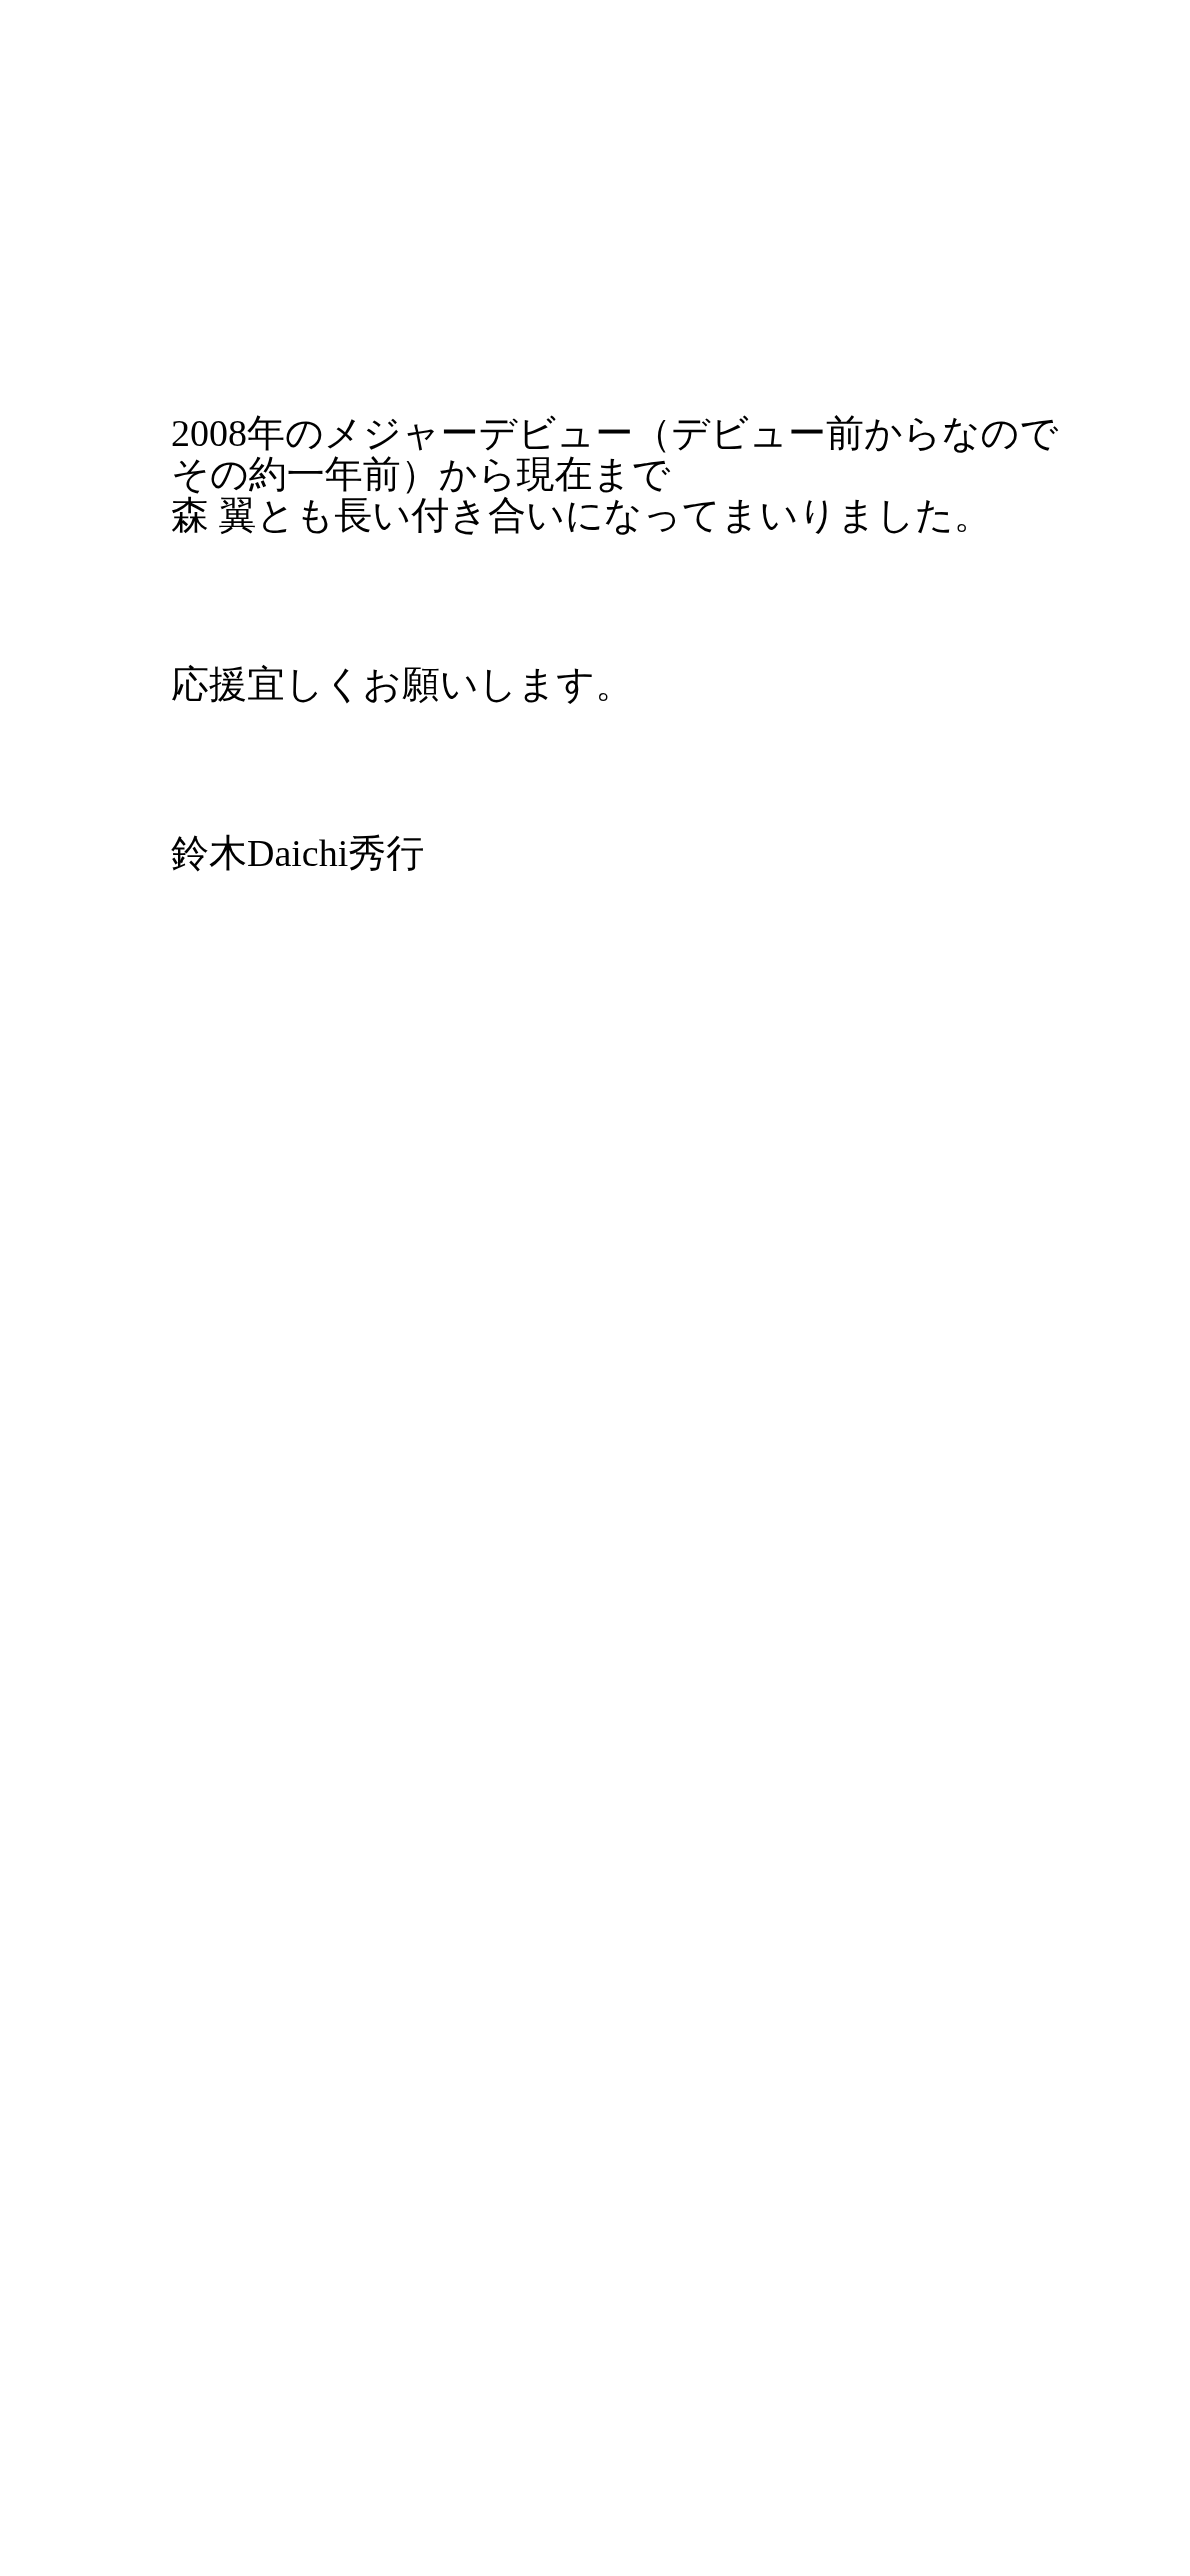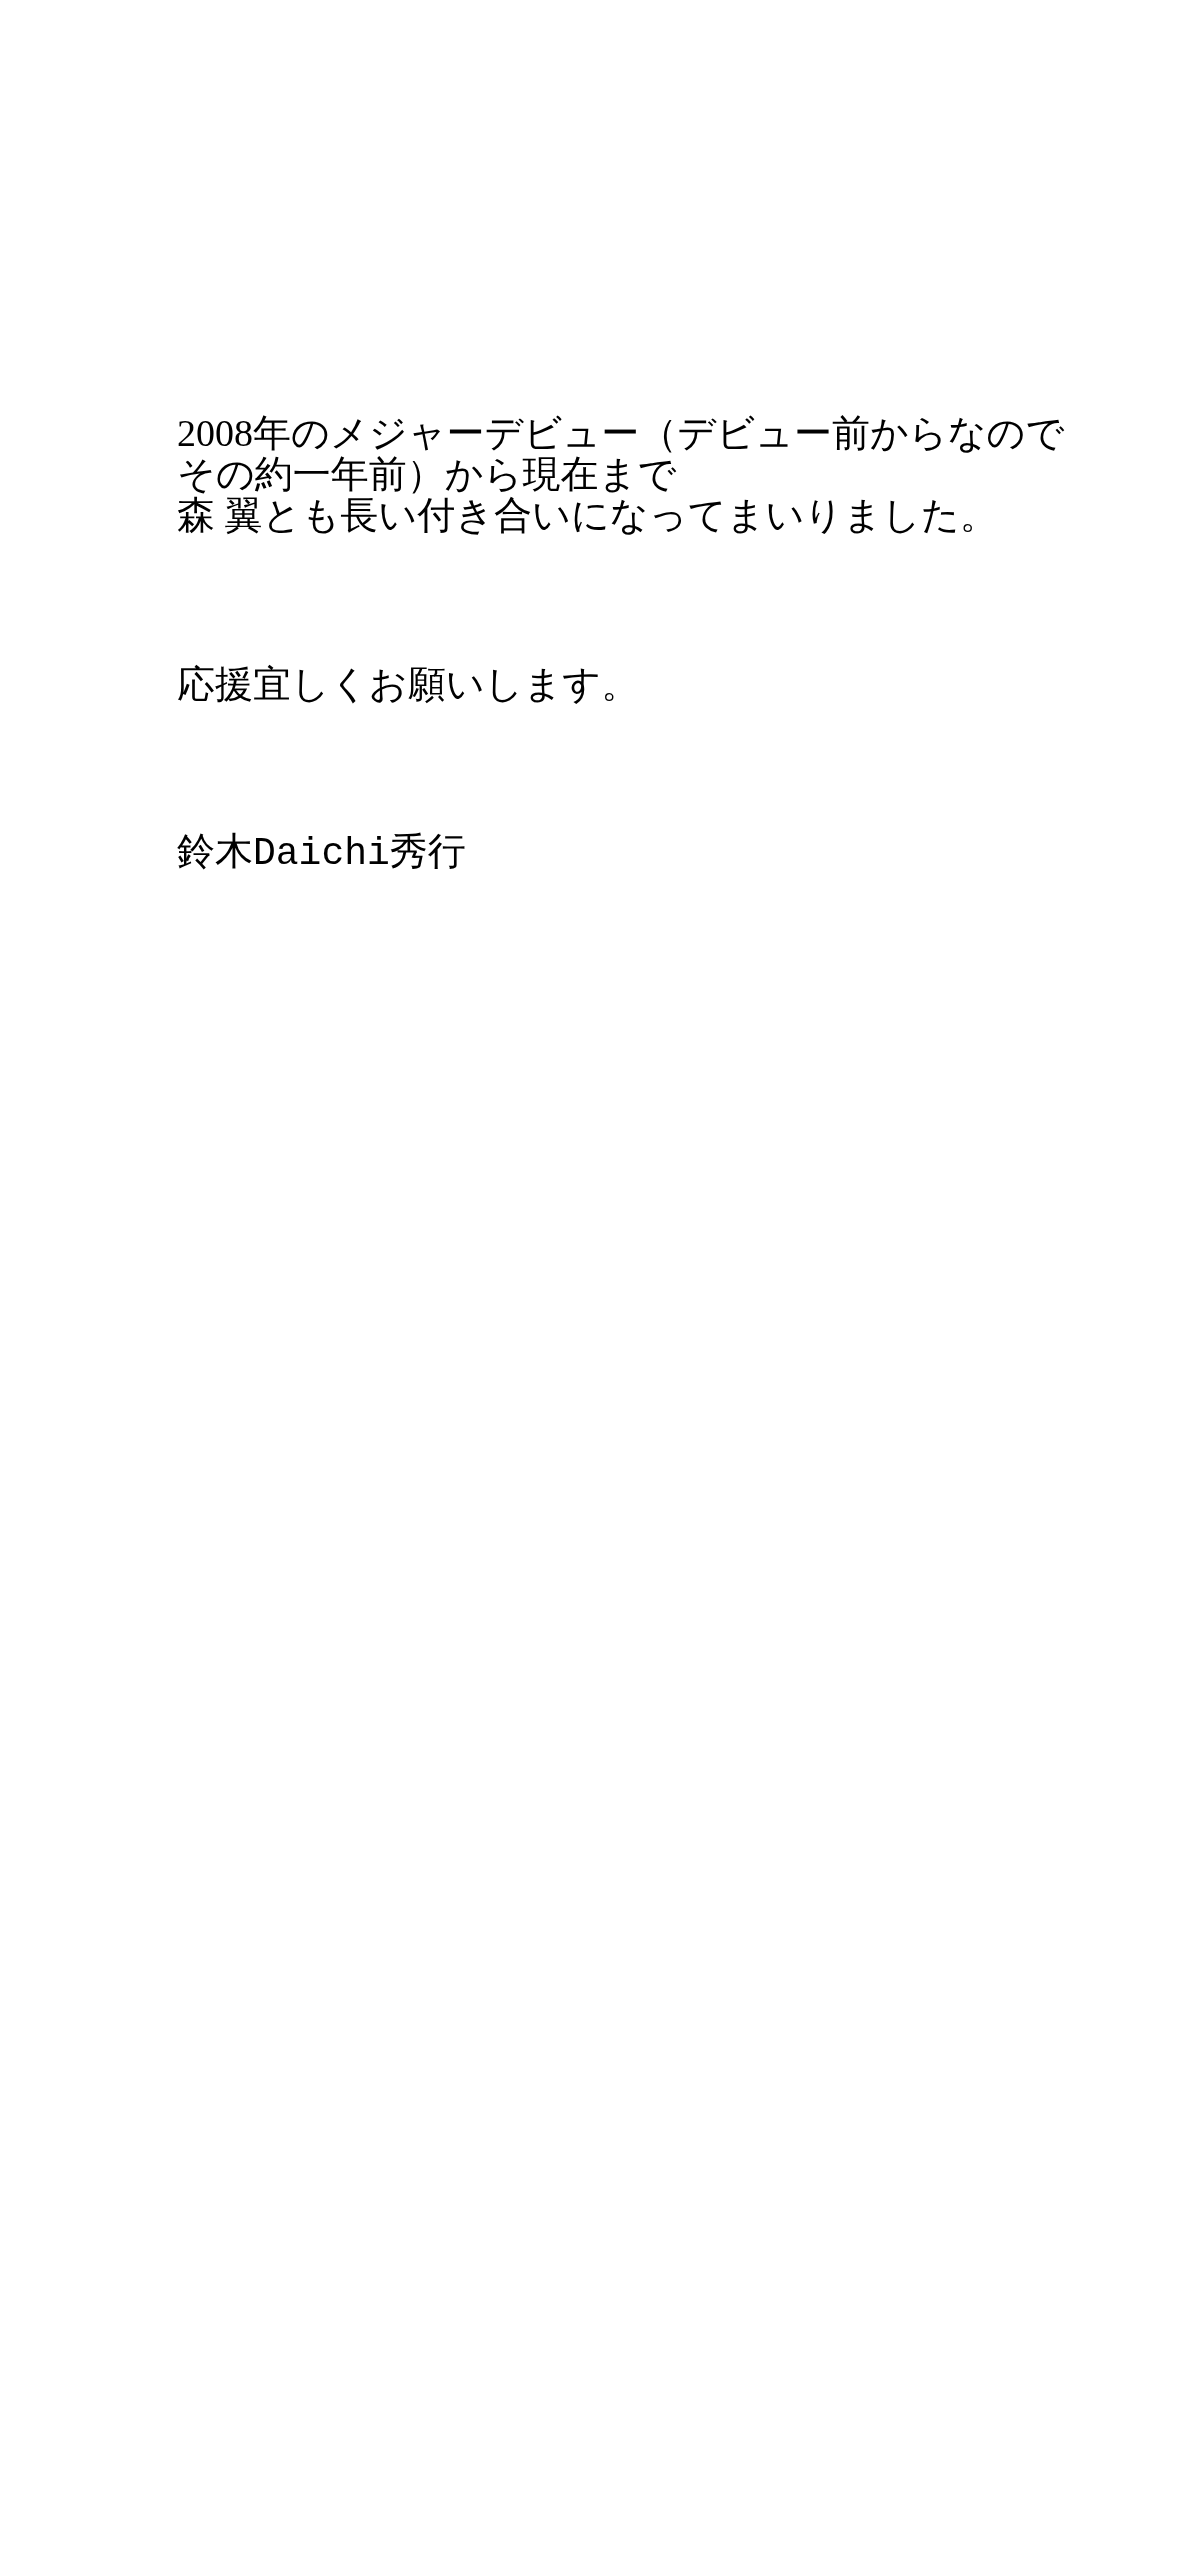--- a/index.html
+++ b/index.html
@@ -32,7 +32,7 @@
     word-break: keep-all;
   }
   .message p {
-    margin: 0 0 46px 12px;         
+    margin: 0 0 46px 6px;         
   }
   .message p:last-child {
     margin-bottom: 0;

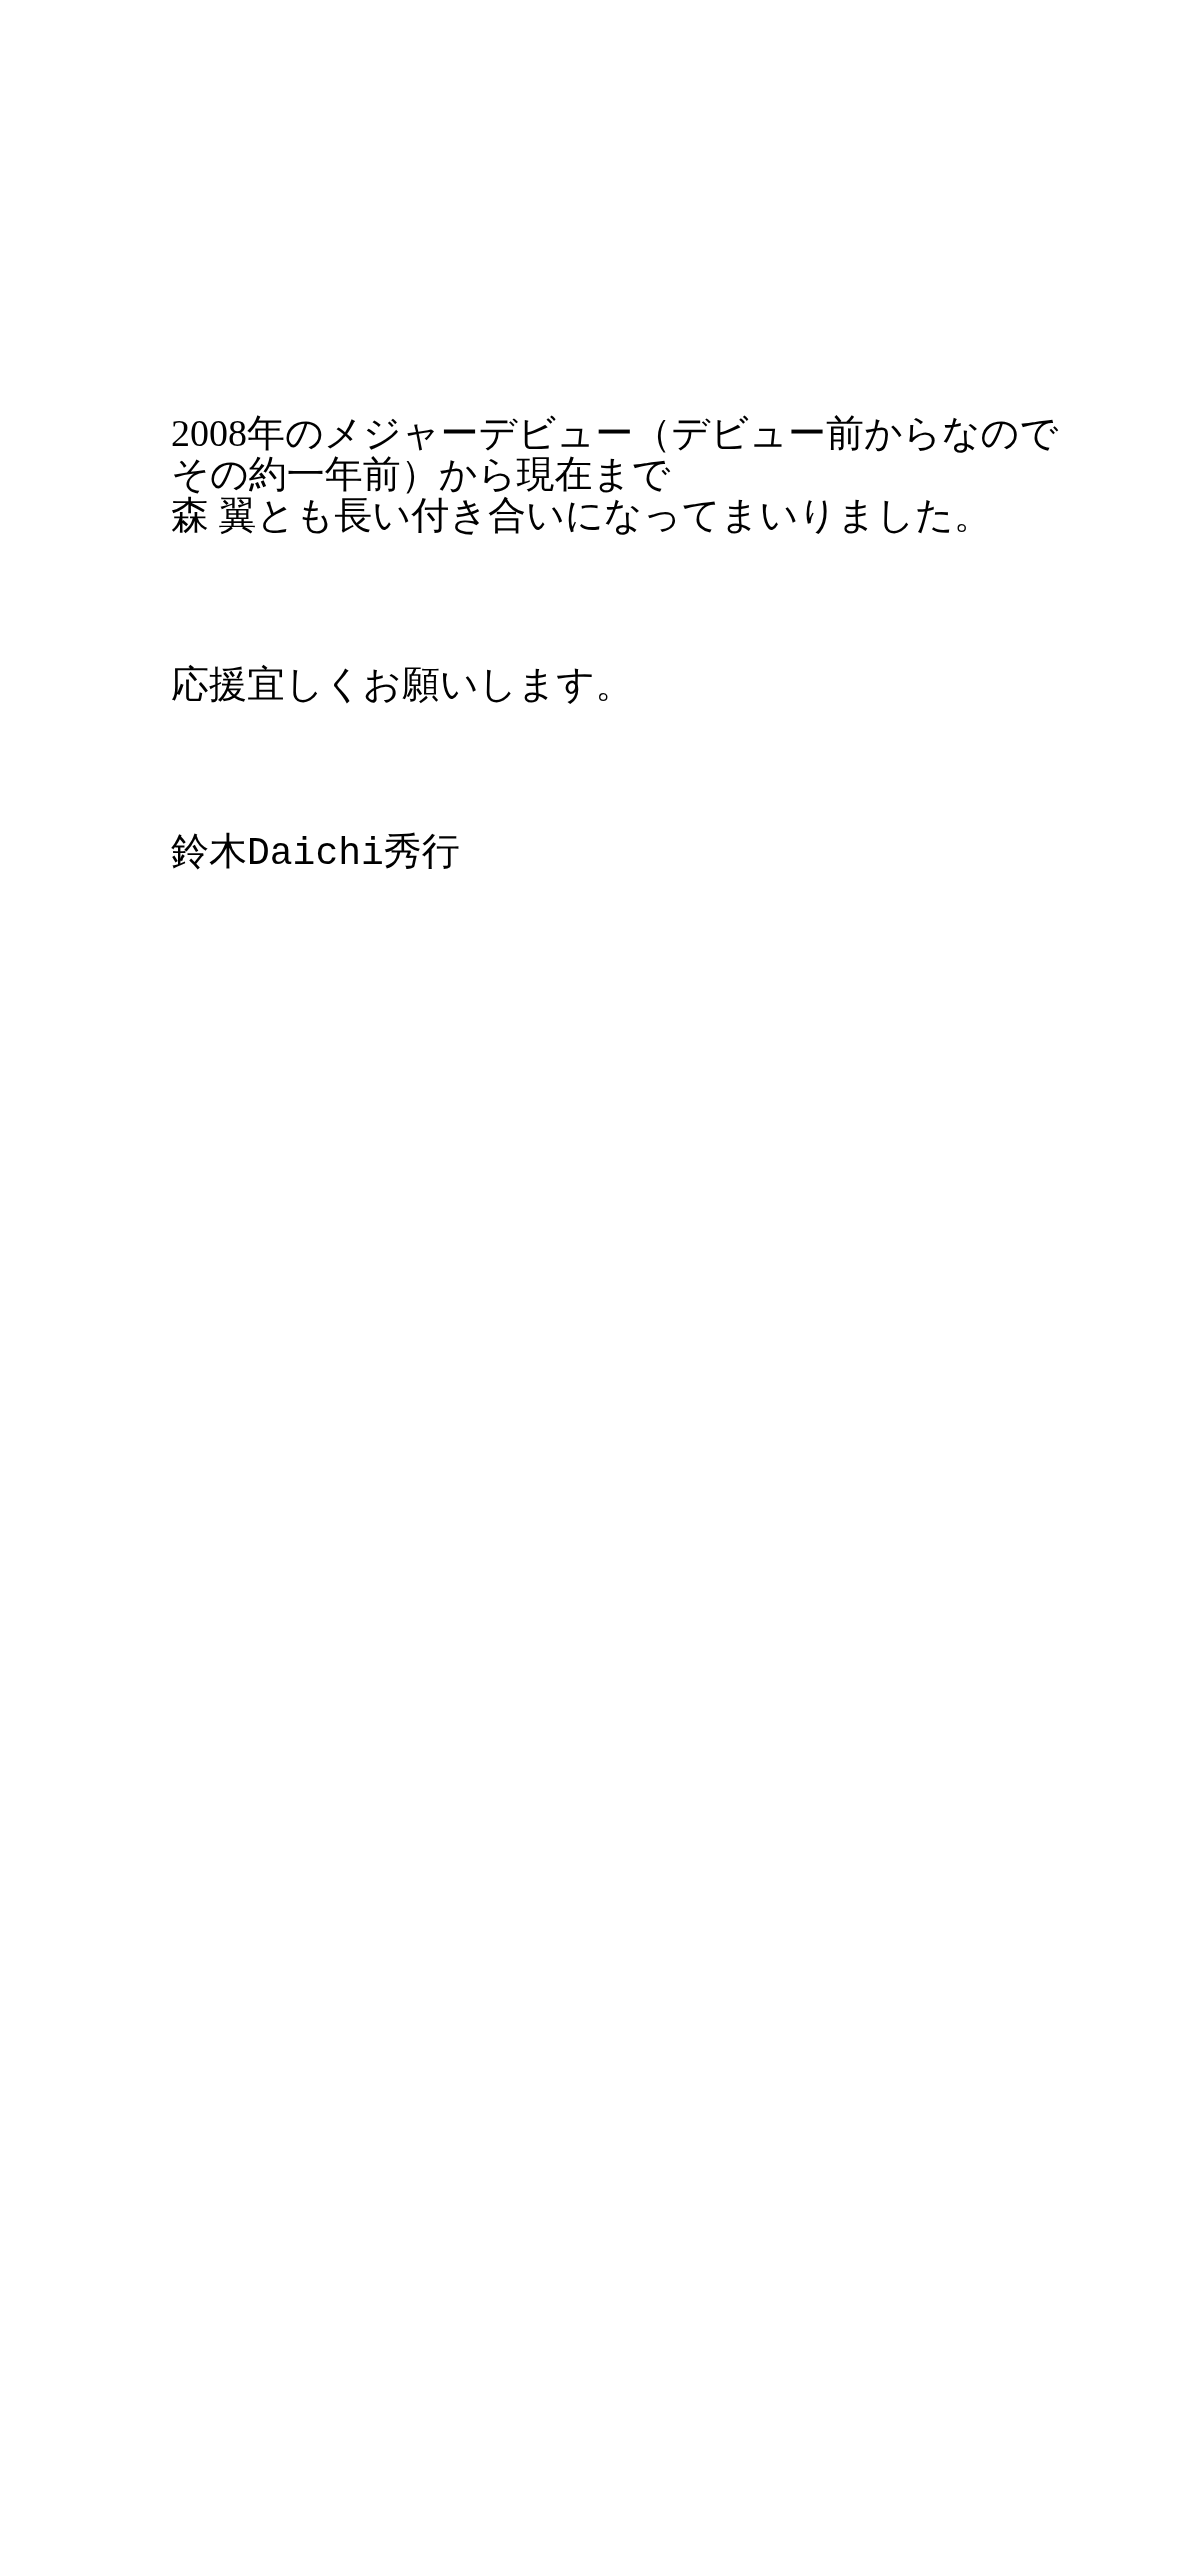--- a/index.html
+++ b/index.html
@@ -36,7 +36,6 @@
   }
   .message p:last-child {
     margin-bottom: 0;
-    font-family: Liberation Mono, monospace;
   }
 </style>
 </head>

